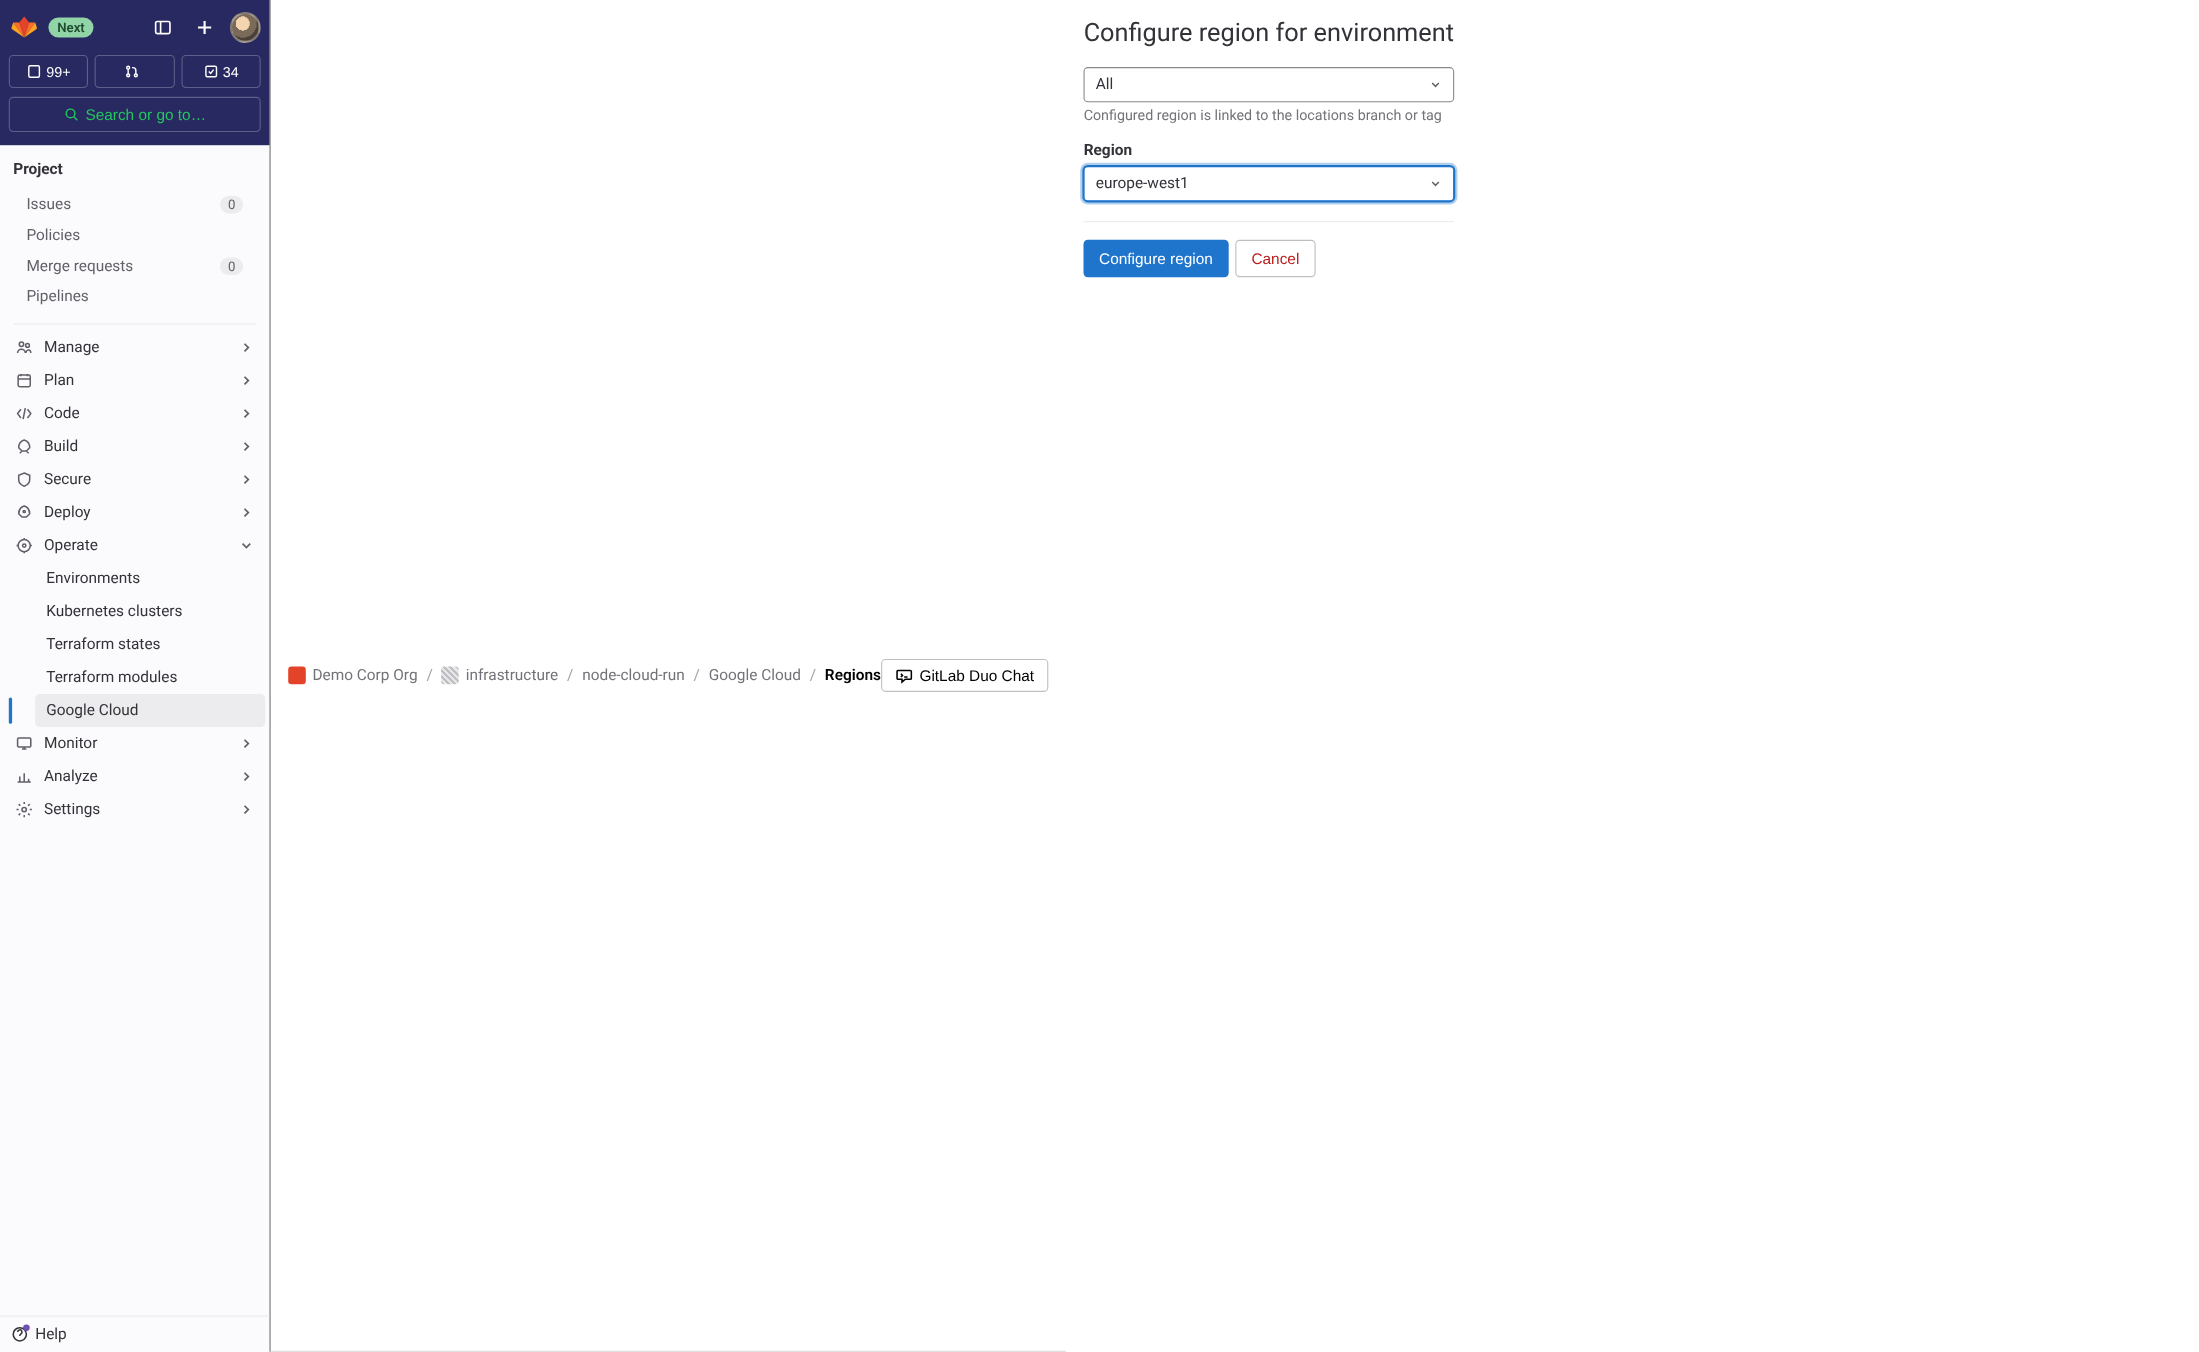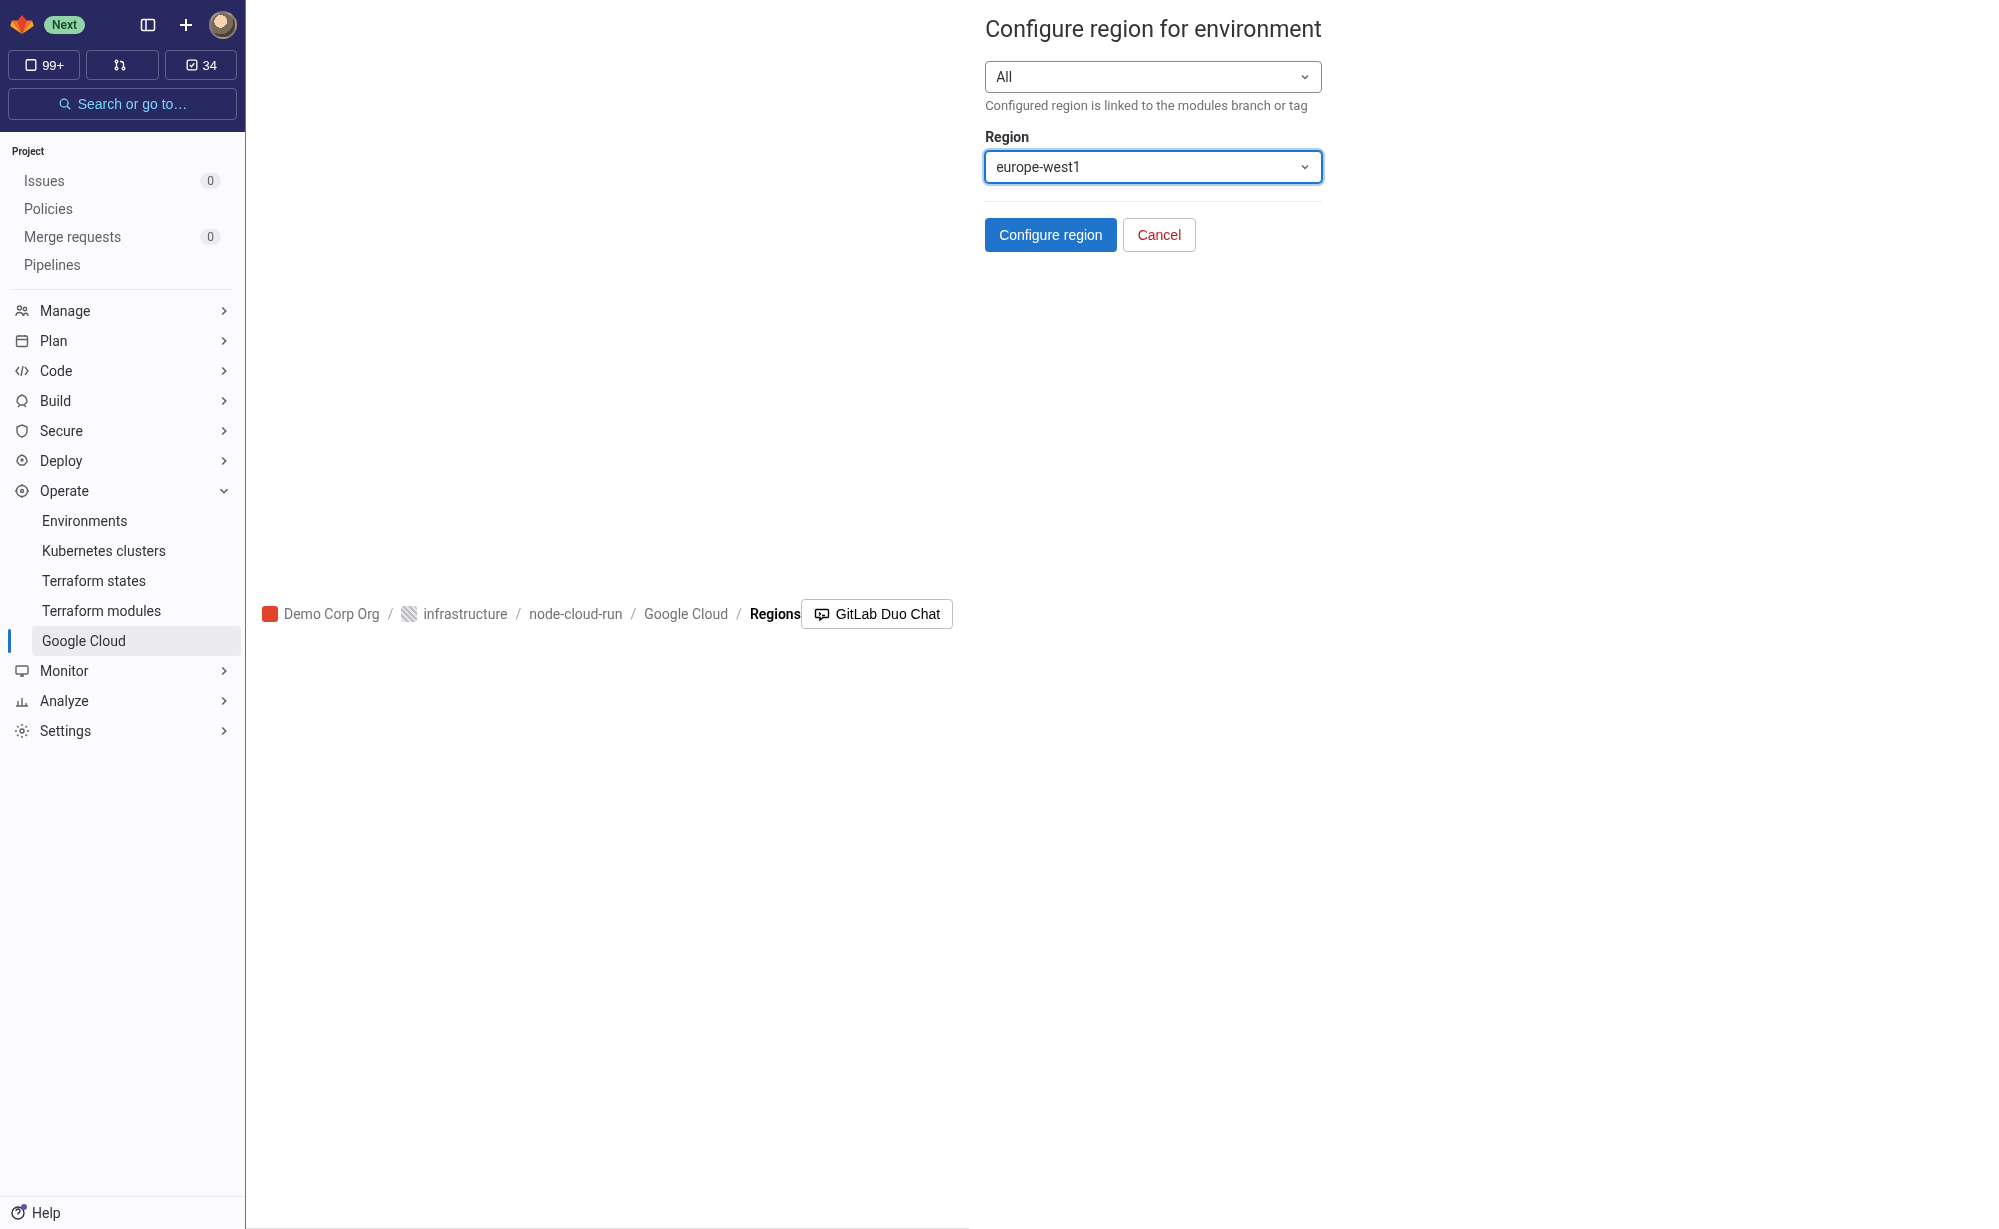--- a/index.html
+++ b/index.html
@@ -24,7 +24,7 @@
   .pill-btn { flex: 1; display: flex; align-items: center; justify-content: center; gap: 4px; height: 30px; border: 1px solid rgba(255,255,255,.25); border-radius: 4px; color: #fff; font-size: 13px; cursor: pointer; background: transparent; }
   .pill-btn svg { width: 14px; height: 14px; }
 
-  .search-btn { width: 100%; height: 32px; display: flex; align-items: center; justify-content: center; gap: 6px; border: 1px solid rgba(255,255,255,.25); border-radius: 4px; color: #7dd3fc; cursor: pointer; background: transparent; font-size: 14px; }
+  .search-btn { width: 100%; height: 32px; display: flex; align-items: center; justify-content: center; gap: 6px; border: 1px solid rgba(255,255,255,.25); border-radius: 4px; color: #22c55e; cursor: pointer; background: transparent; font-size: 14px; }
   .search-btn svg { width: 14px; height: 14px; }
 
   .sidebar-body { flex: 1; overflow-y: auto; padding: 4px 0 0; }

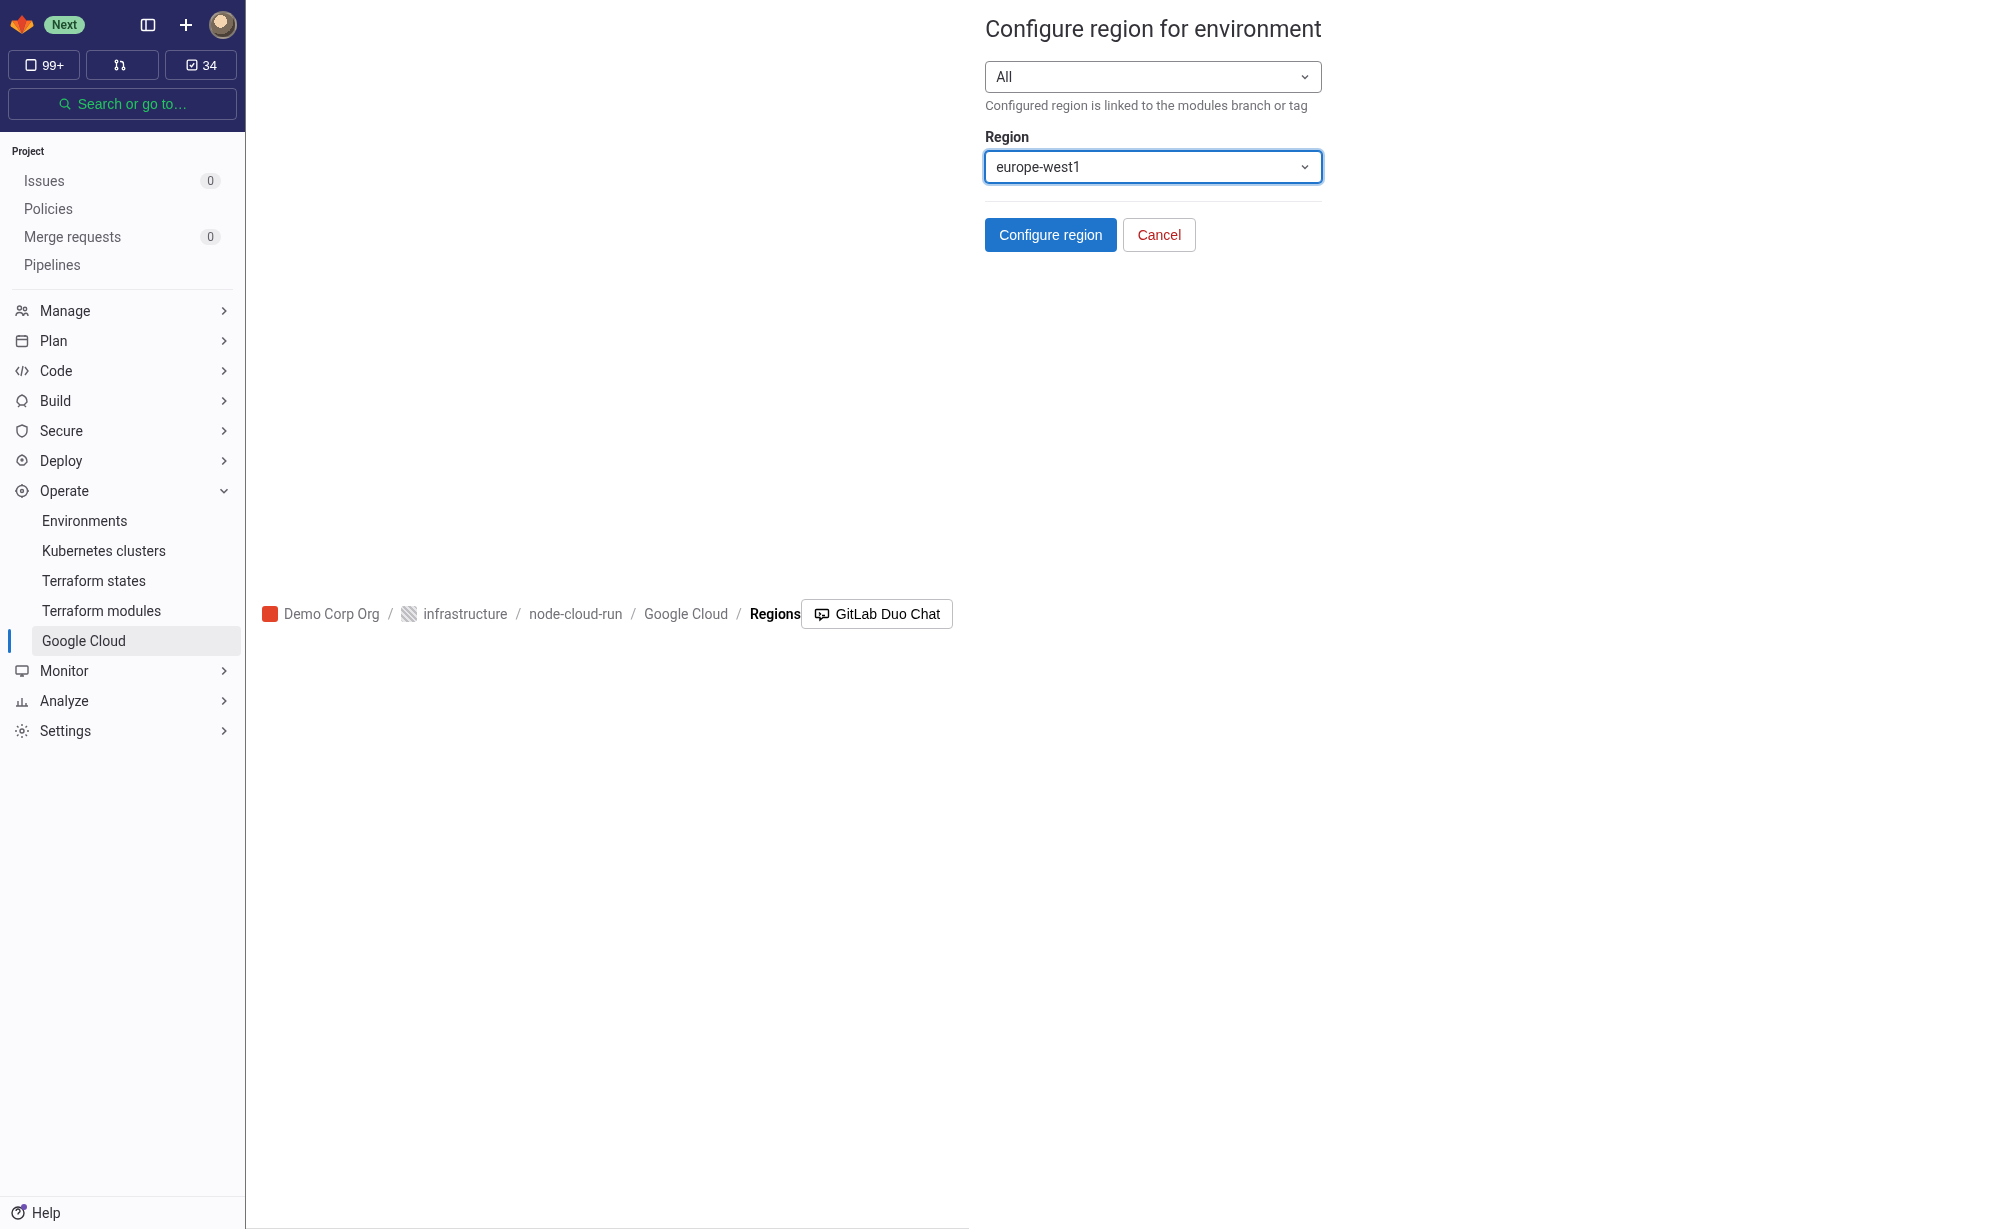--- a/index.html
+++ b/index.html
@@ -341,7 +341,7 @@
                 <path d="M4 6l4 4 4-4"></path>
               </svg>
           </div>
-          <div class="helper">Configured region is linked to the modules branch or tag</div>
+          <div class="helper">Configured region is linked to the locations branch or tag</div>
         </div>
 
         <div class="field">

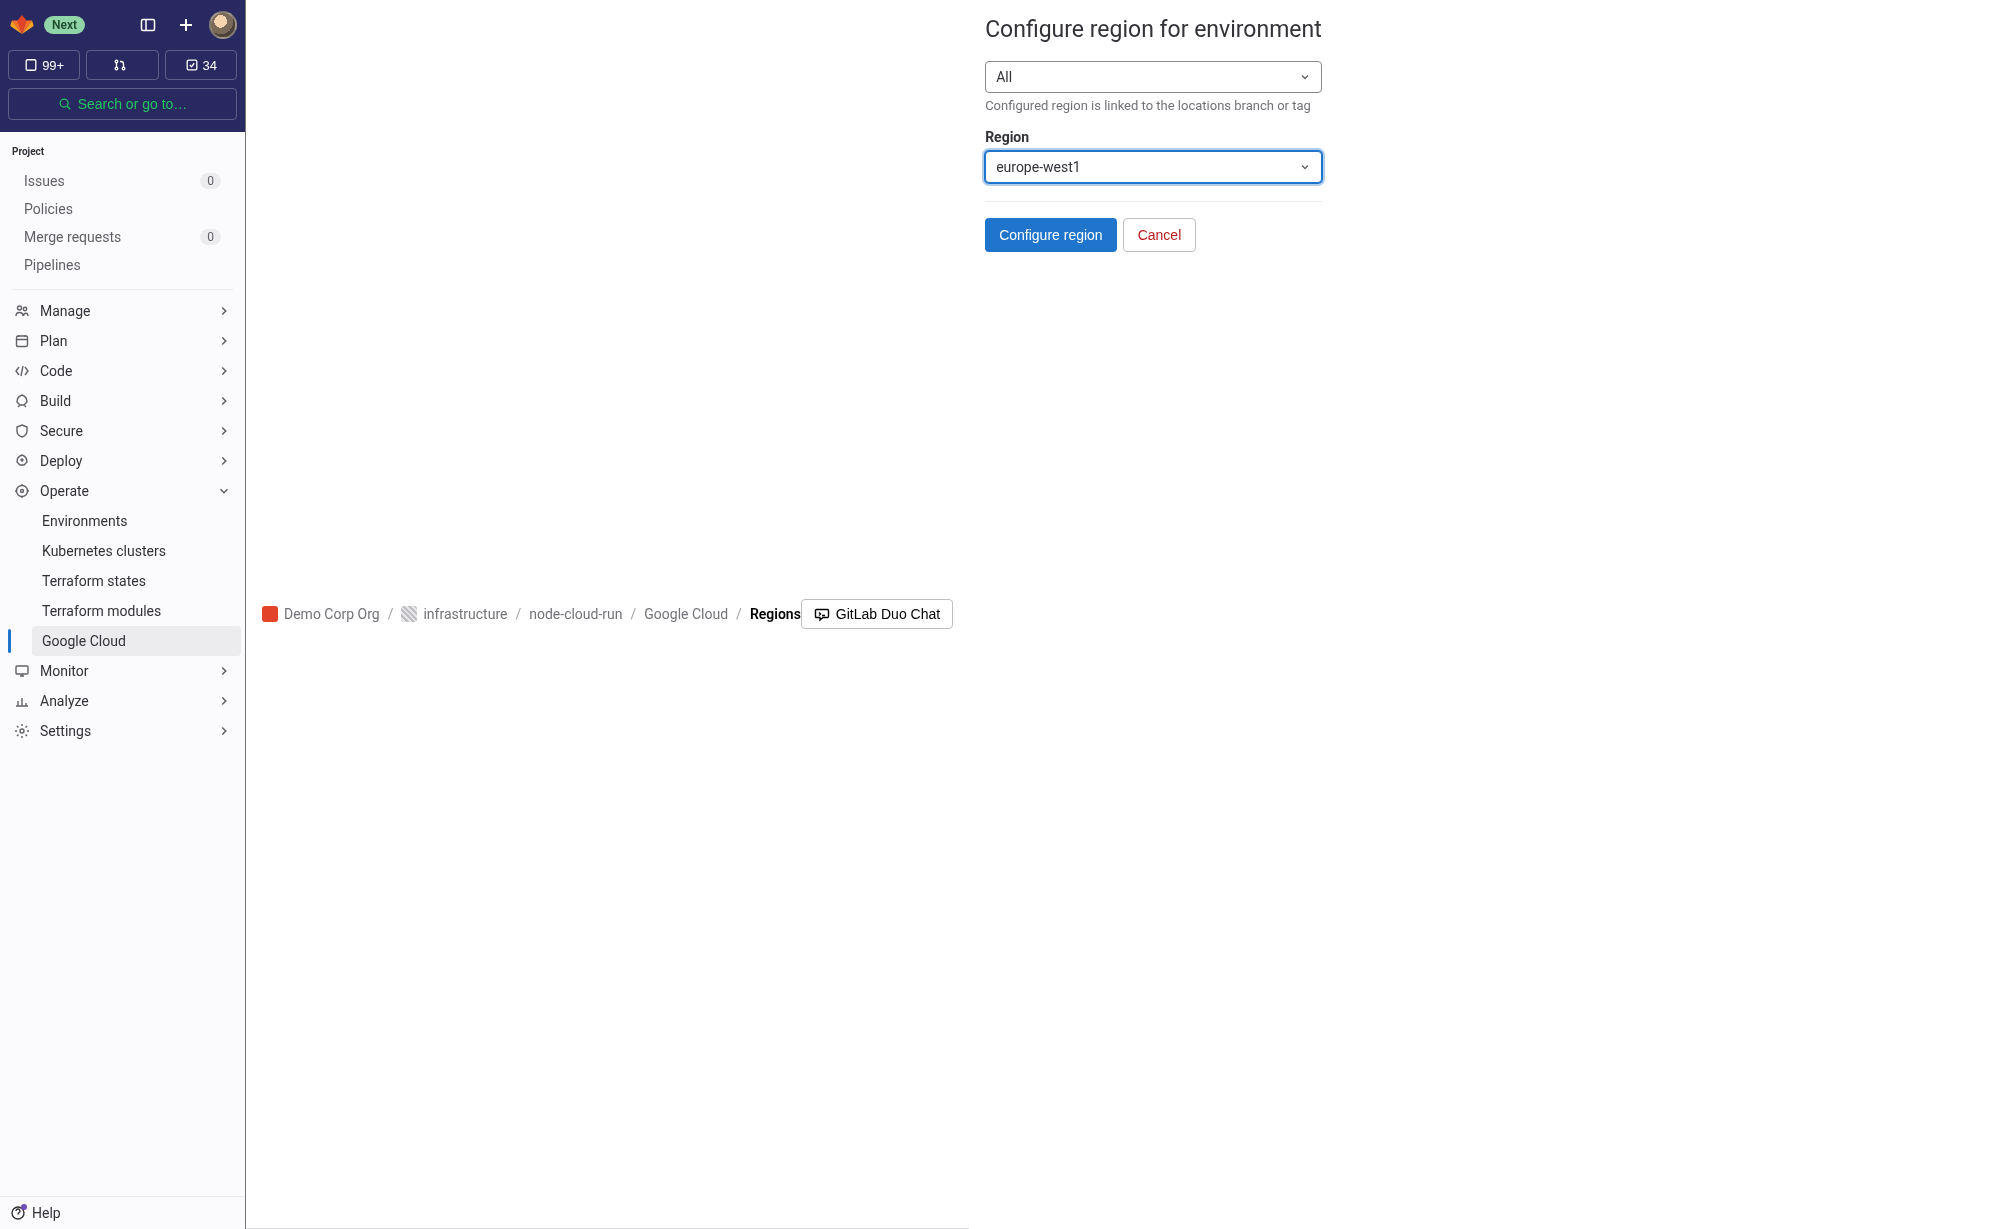--- a/index.html
+++ b/index.html
@@ -28,7 +28,7 @@
   .search-btn svg { width: 14px; height: 14px; }
 
   .sidebar-body { flex: 1; overflow-y: auto; padding: 4px 0 0; }
-  .section-title { padding: 10px 12px; font-weight: 700; font-size: 10px; color: #333238; }
+  .section-title { padding: 10px 12px; font-weight: 700; font-size: 14px; color: #333238; }
 
   .group-top-items { padding: 0 8px 10px; border-bottom: 1px solid #eceaef; margin: 0 12px 6px; }
   .top-item { display: flex; align-items: center; justify-content: space-between; padding: 6px 4px; color: #626168; cursor: pointer; border-radius: 4px; }

